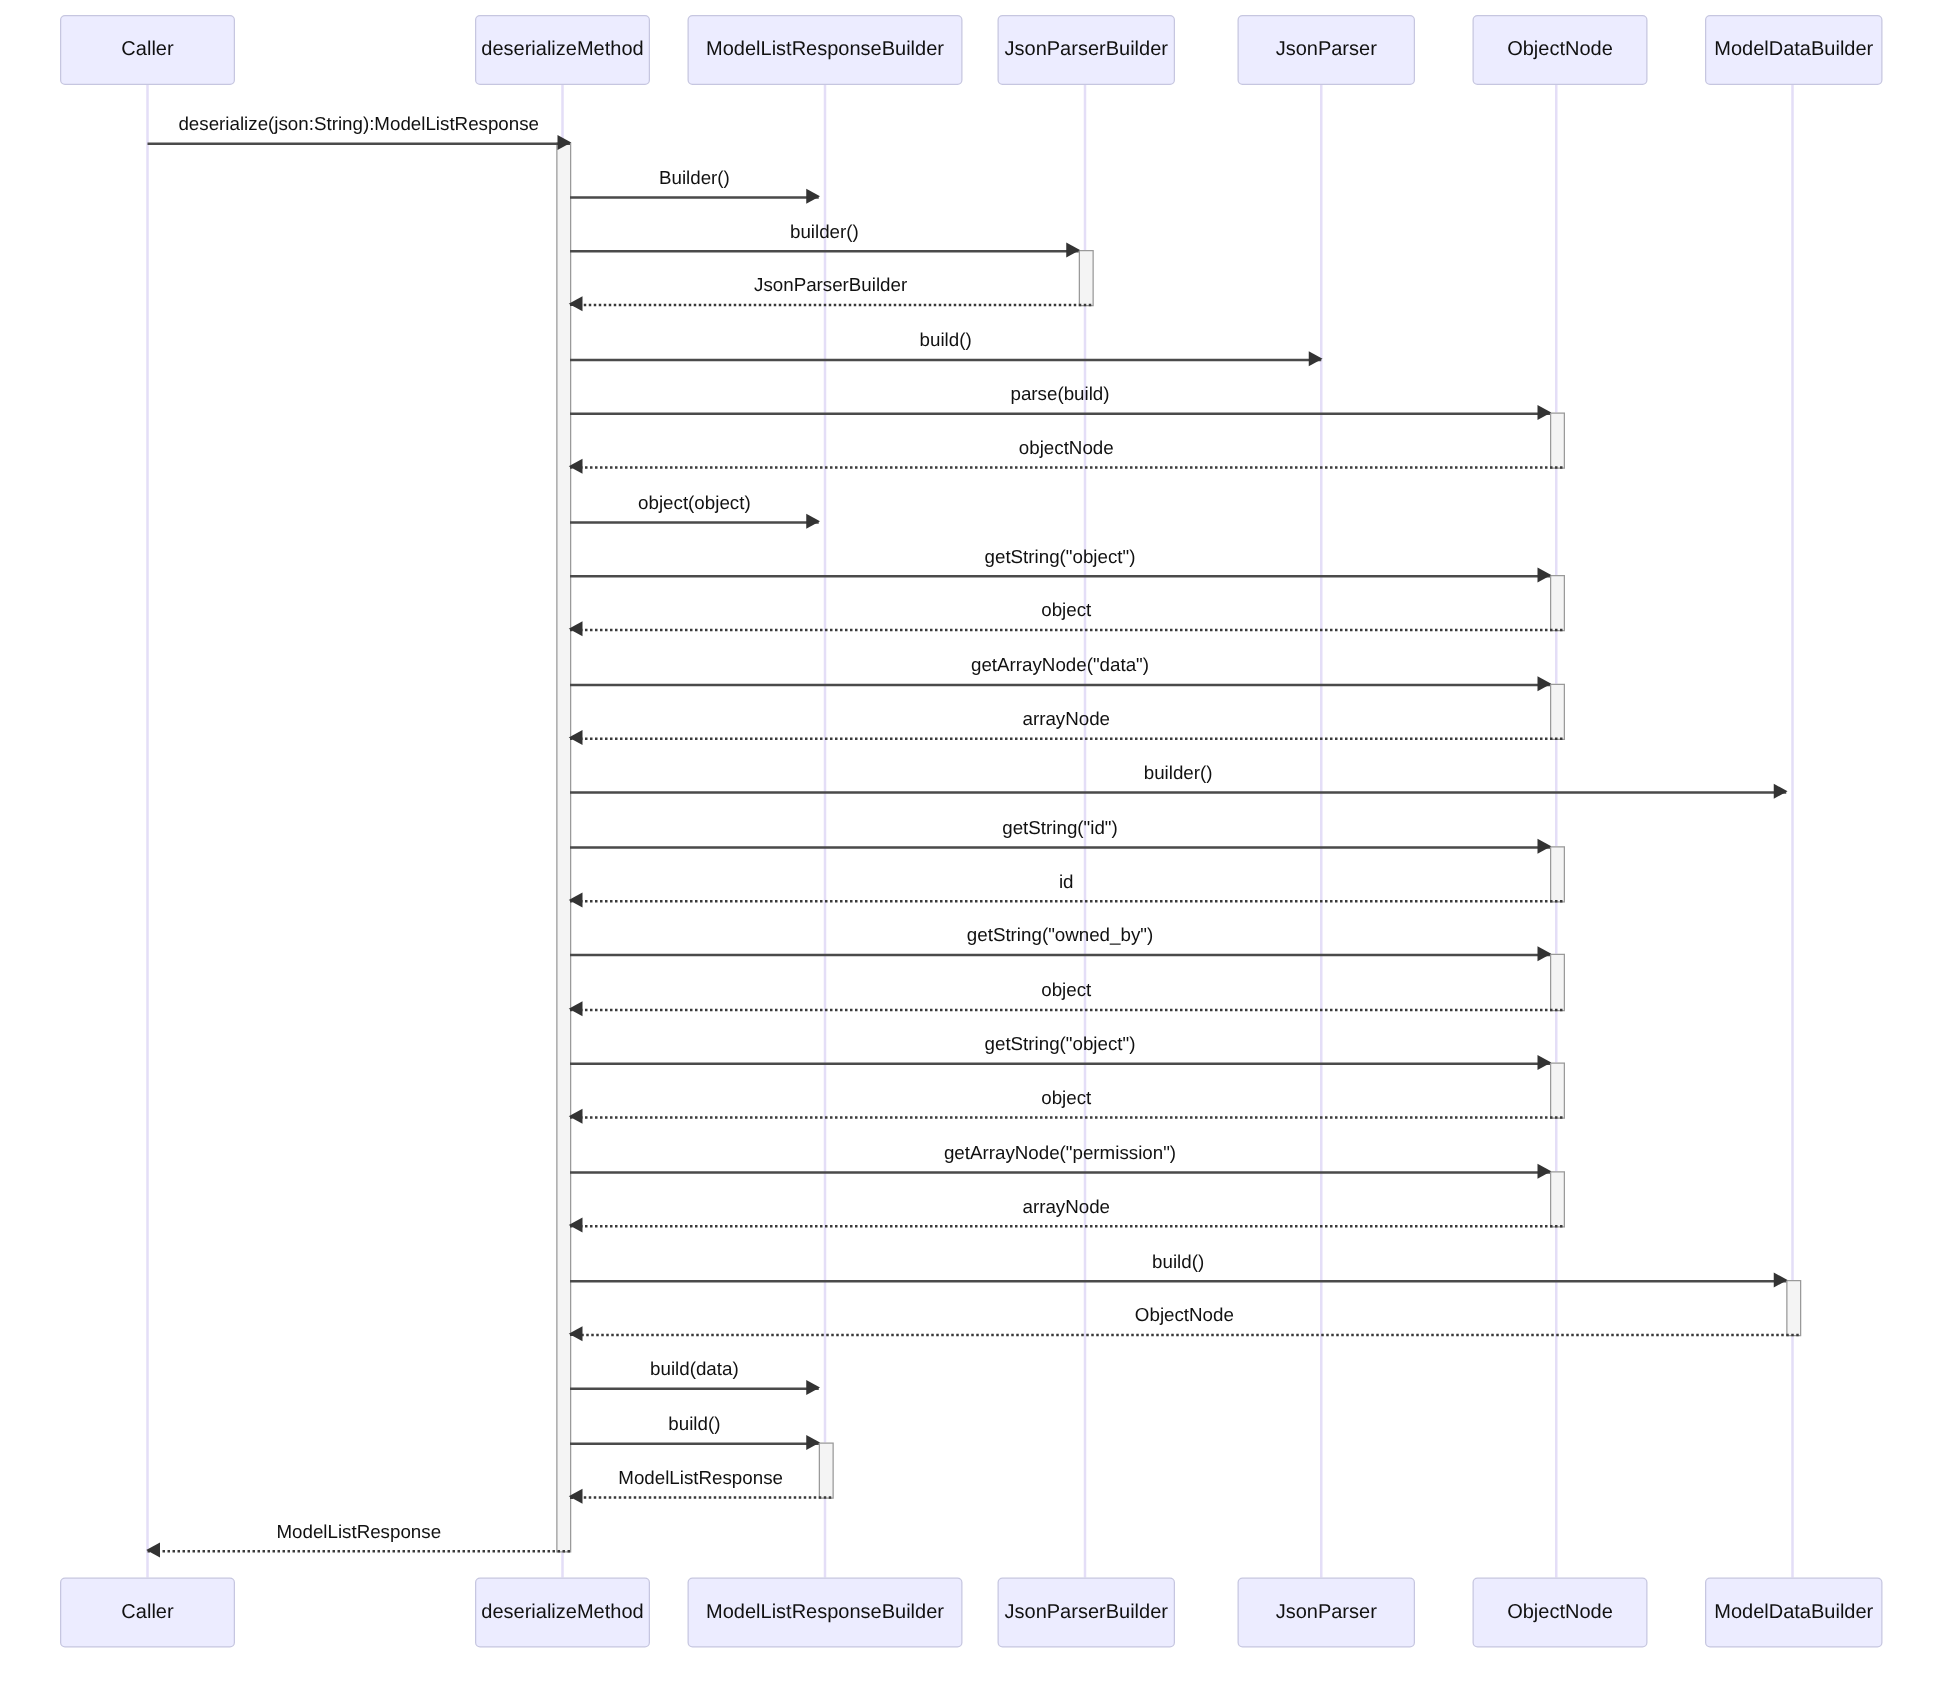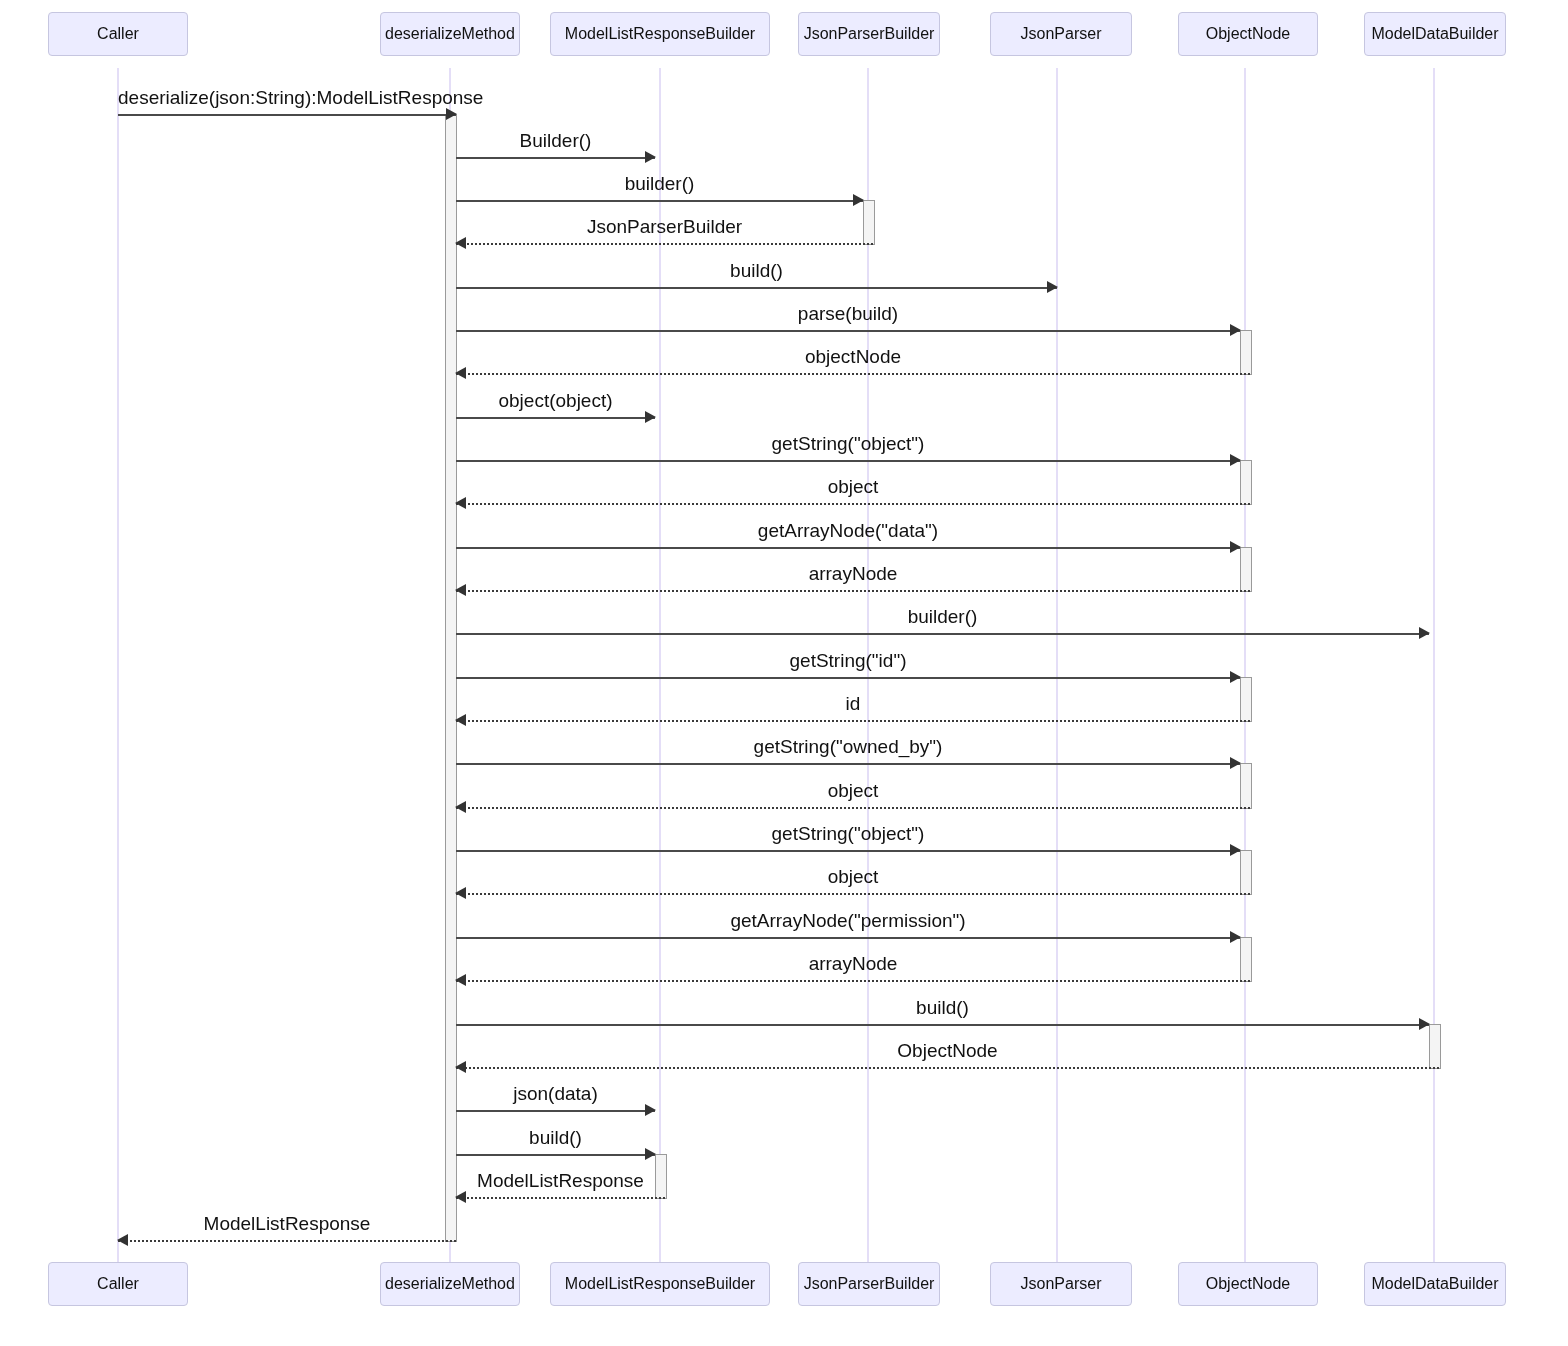--- a/index.html
+++ b/index.html
@@ -27,7 +27,7 @@
     align-items: center;
     justify-content: center;
     box-sizing: border-box;
-    height: 44px;
+    height: 56px;
   }
   .participant-label {
     font-size: 16px;

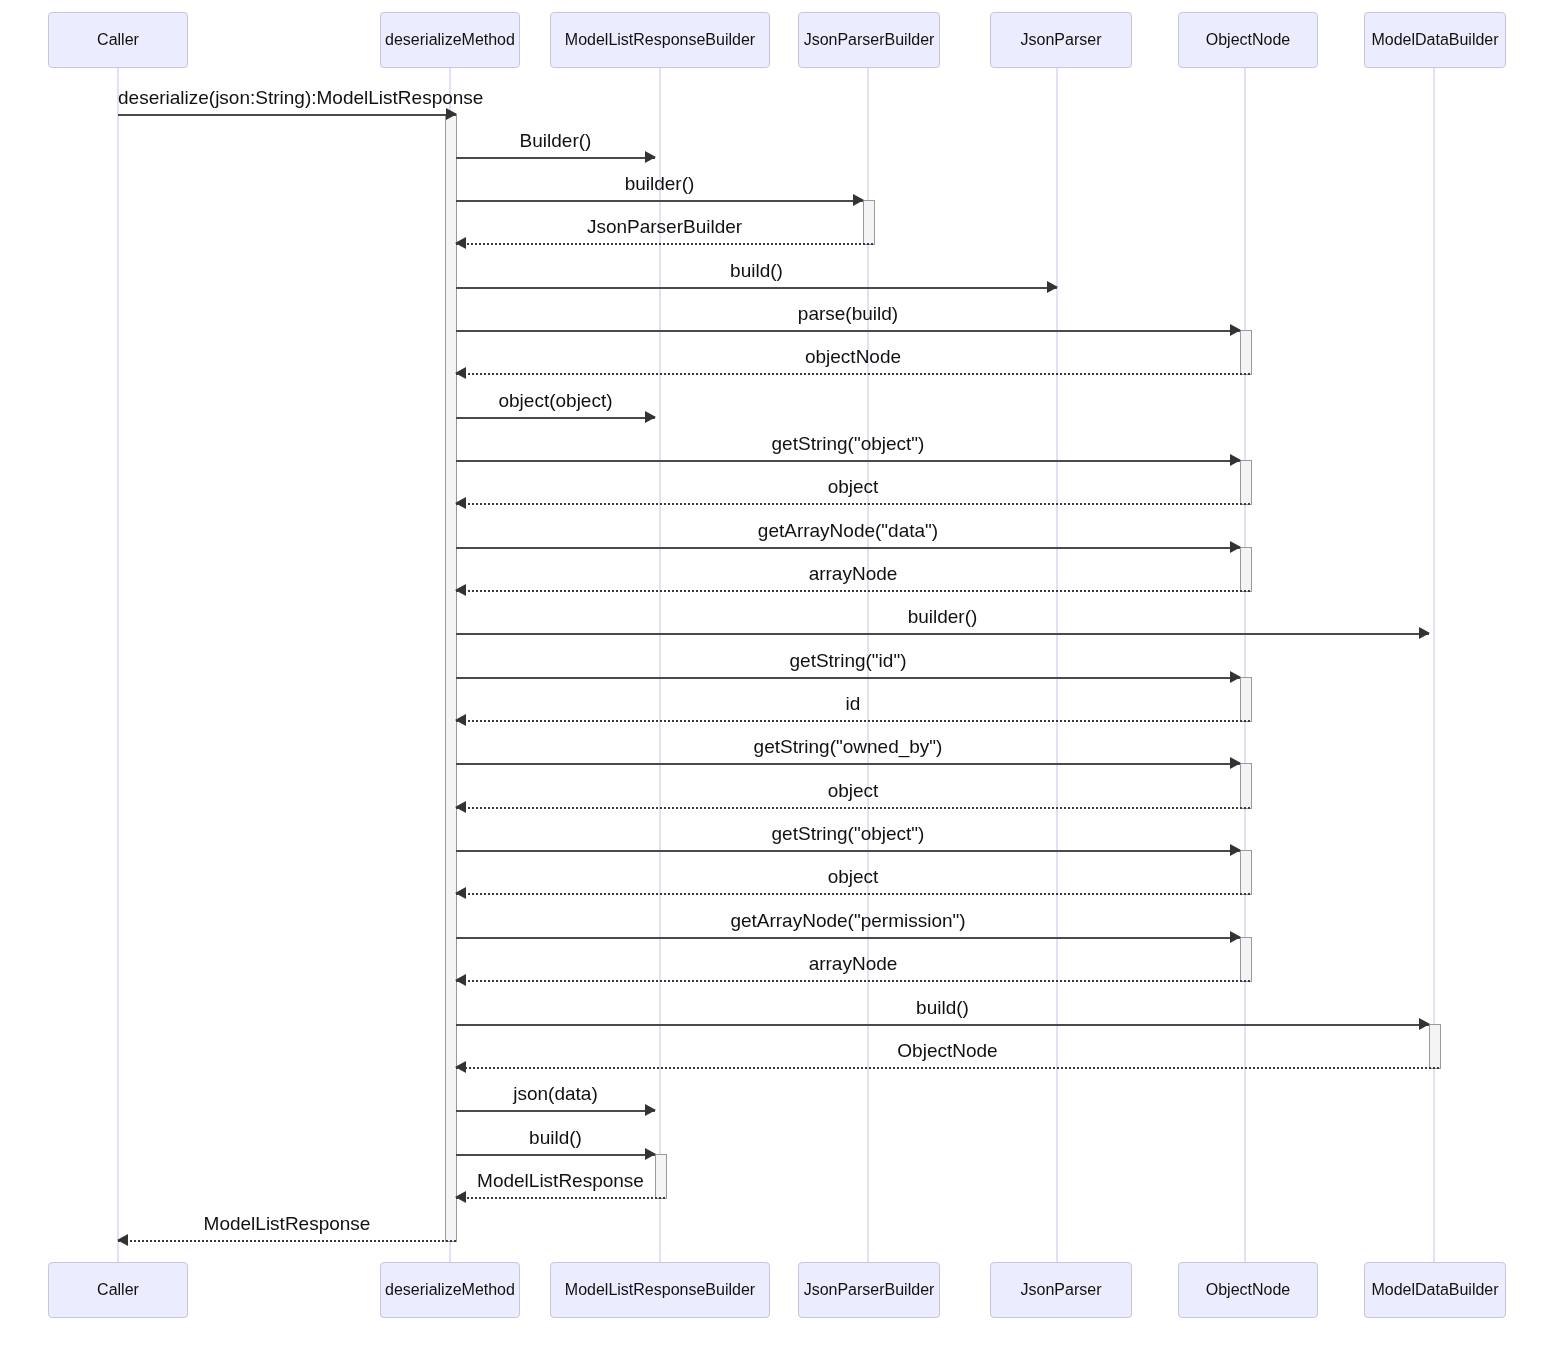--- a/index.html
+++ b/index.html
@@ -87,7 +87,7 @@
     bottom: 7px;
     width: 100%;
     text-align: center;
-    font-size: 19px;
+    font-size: 15px;
     color: #111111;
     white-space: nowrap;
     line-height: 1;

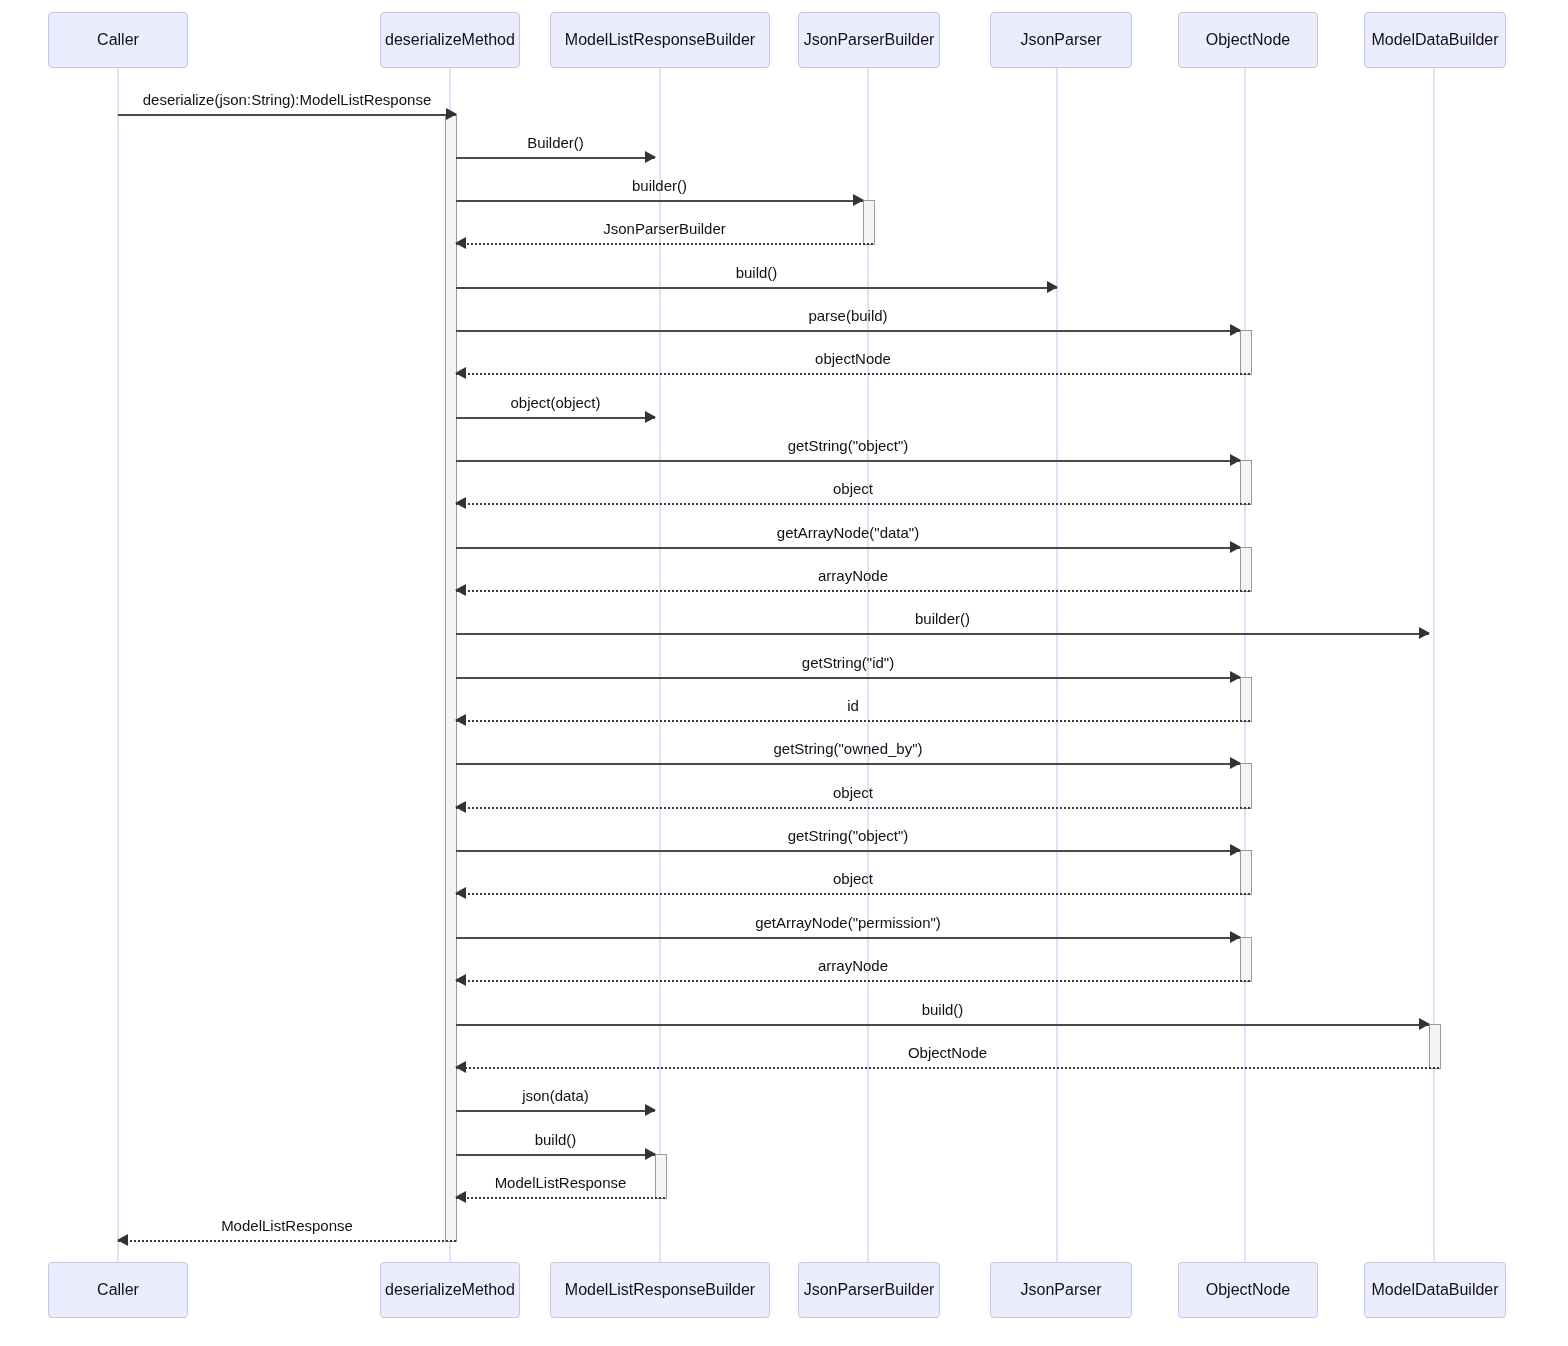--- a/index.html
+++ b/index.html
@@ -276,7 +276,7 @@
     <div class="message" style="left: 456px; top: 1110px; width: 199px;">
       <div class="msg-line"></div>
       <div class="msg-head right"></div>
-      <div class="msg-label">json(data)</div>
+      <div class="msg-label">build(data)</div>
     </div>
     <div class="message" style="left: 456px; top: 1154px; width: 199px;">
       <div class="msg-line"></div>

